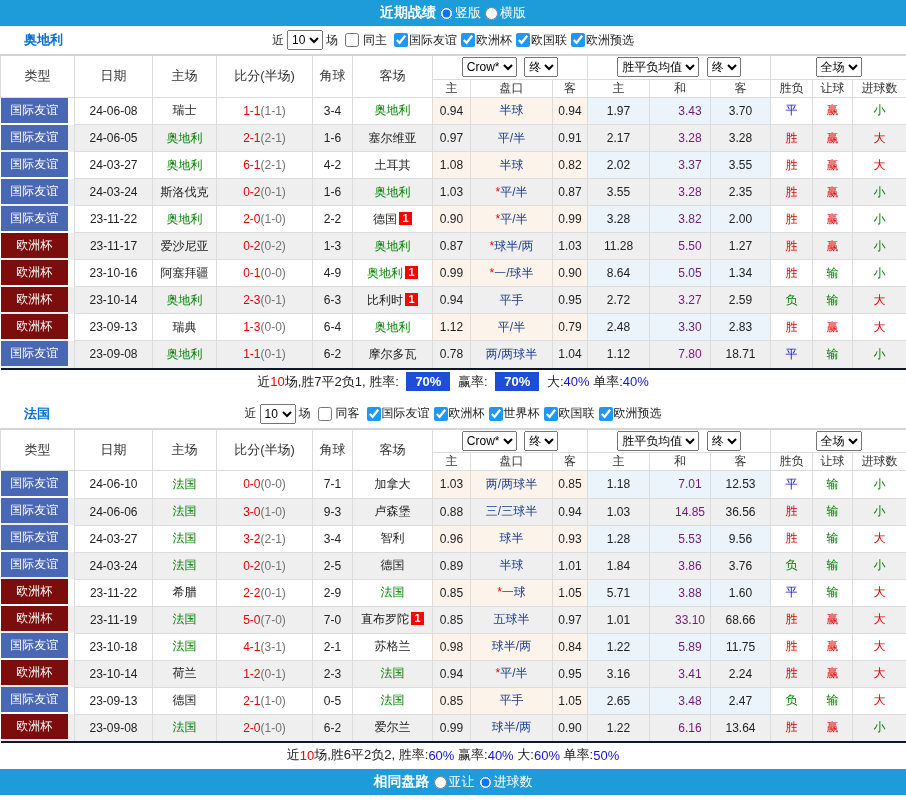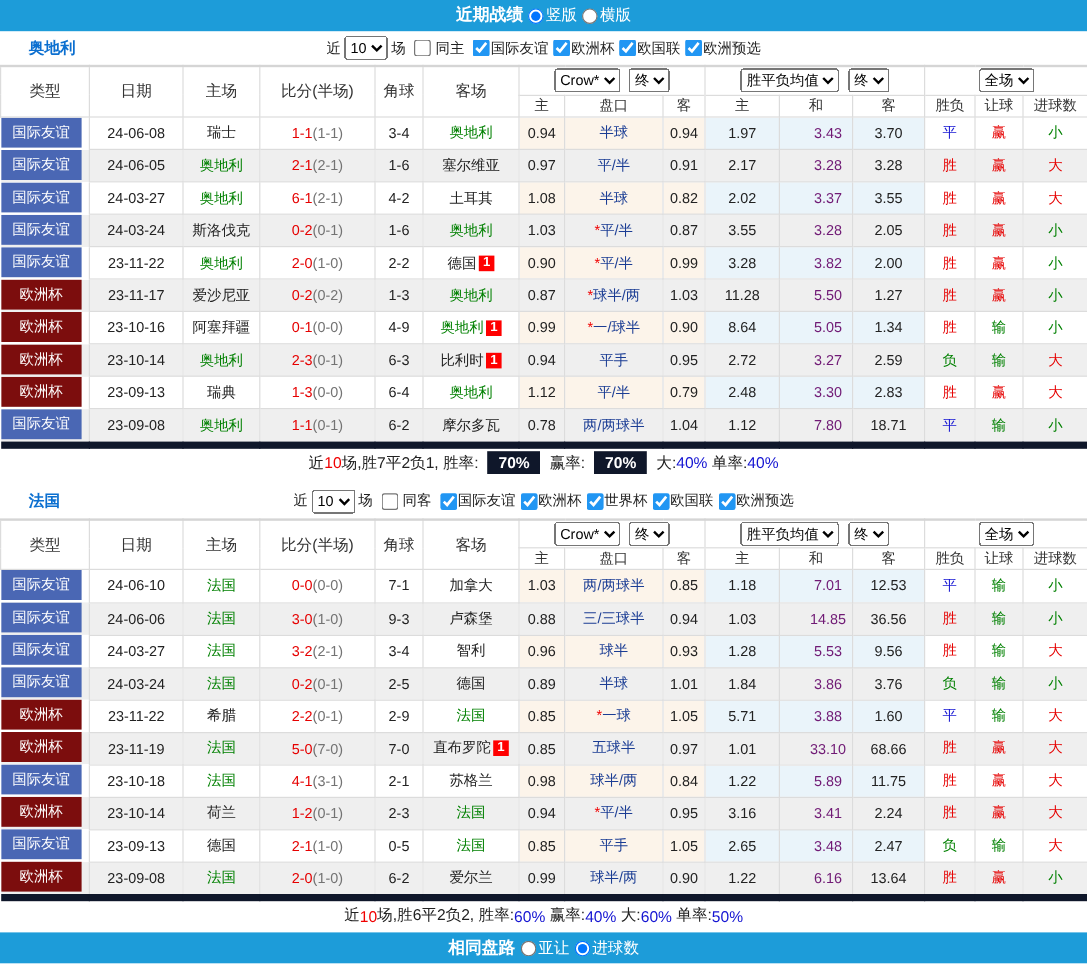--- a/index.html
+++ b/index.html
@@ -14,7 +14,7 @@
   .filters select { font-size:12px; height:20px; }
   .filters input[type=checkbox] { width:14px; height:14px; accent-color:#2196f3; margin:0 1px 0 4px; }
   .filters .lg-label { white-space:nowrap; }
-  table { width:906px; border-collapse:collapse; table-layout:fixed; border-top:2px solid #d5d5d5; border-bottom:6px solid #0f172a; }
+  table { width:906px; border-collapse:collapse; table-layout:fixed; border-top:2px solid #d5d5d5; border-bottom:2px solid #0f172a; }
   th, td { border:1px solid #dcdcdc; text-align:center; font-weight:normal; padding:0; overflow:hidden; white-space:nowrap; }
   thead tr.h1 th { height:24px; background:#fff; border-bottom:none; }
   thead tr.h1 th[rowspan] { border-bottom:1px solid #dcdcdc; font-size:13px; color:#333; }

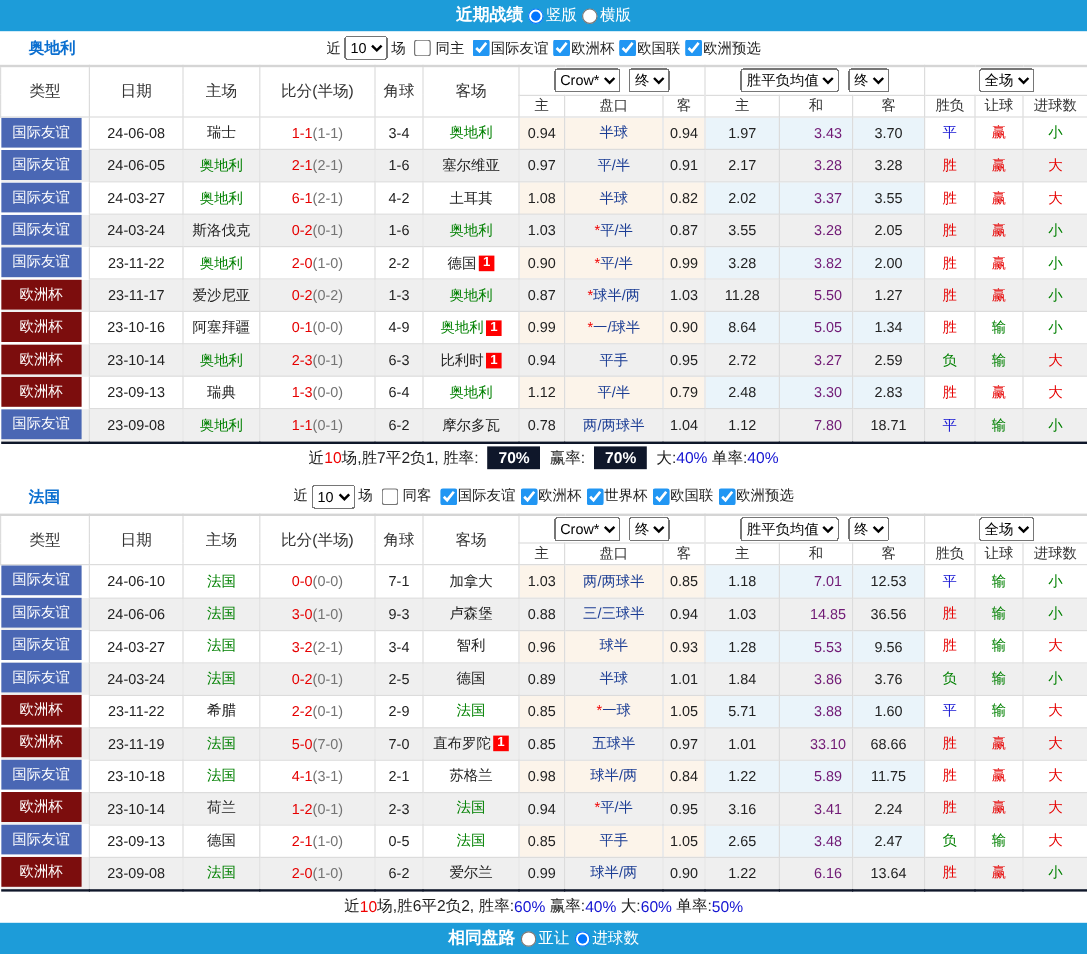--- a/index.html
+++ b/index.html
@@ -211,7 +211,7 @@
           <td class="cream">0.87</td>
           <td class="lblue">3.55</td>
           <td class="lblue"><span class="ed">3.28</span></td>
-          <td class="lblue">2.05</td>
+          <td class="lblue">2.35</td>
           <td class="r">胜</td>
           <td class="r">赢</td>
           <td class="g">小</td>

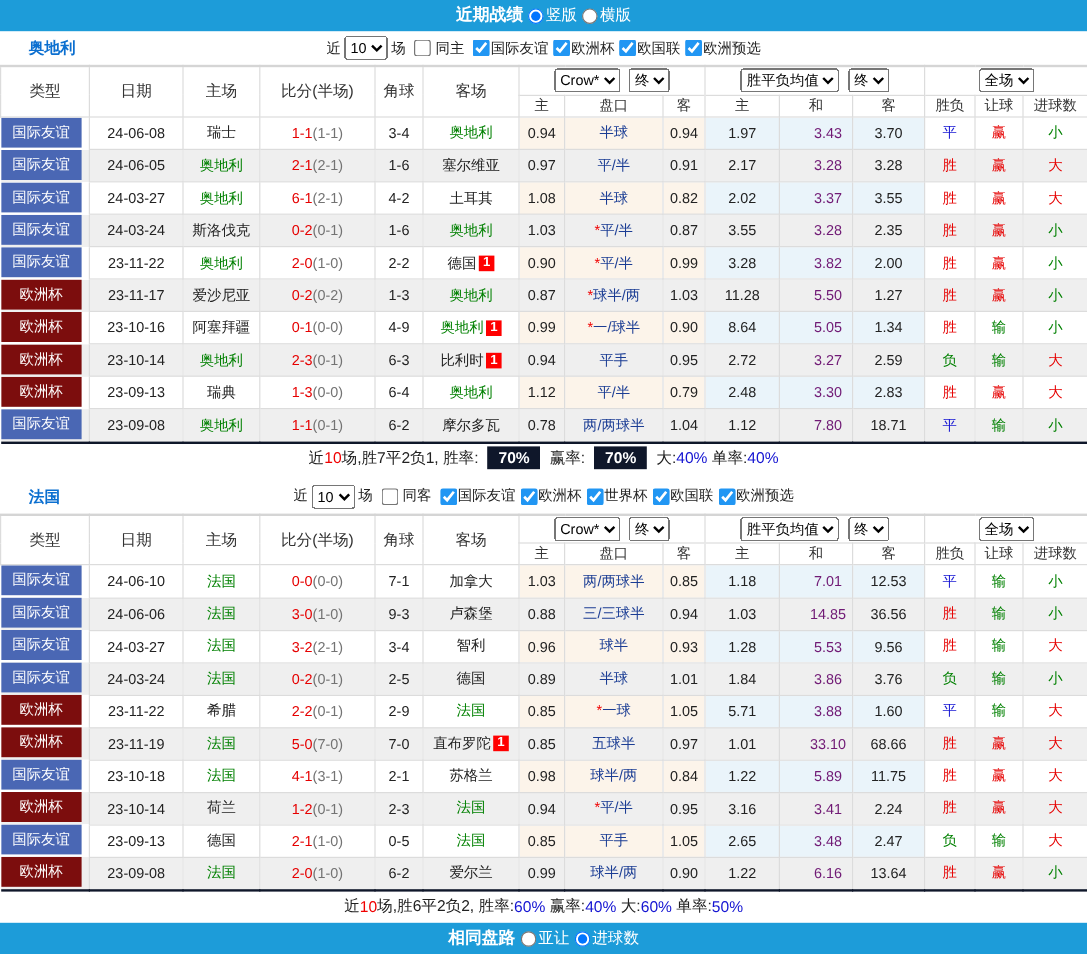--- a/index.html
+++ b/index.html
@@ -41,7 +41,7 @@
   .seg-plain { white-space:pre; }
   .seg-red { color:#f00000; white-space:pre; }
   .seg-blue { color:#1414d2; white-space:pre; }
-  .seg-badge { background:#0f172a; color:#fff; font-weight:bold; padding:2px 9px; margin:0 4px; }
+  .seg-badge { background:#1d4ed8; color:#fff; font-weight:bold; padding:2px 9px; margin:0 4px; }
   .sec-gap { height:6px; }
   .bar.bottom { margin-top:2px; }
 </style>

